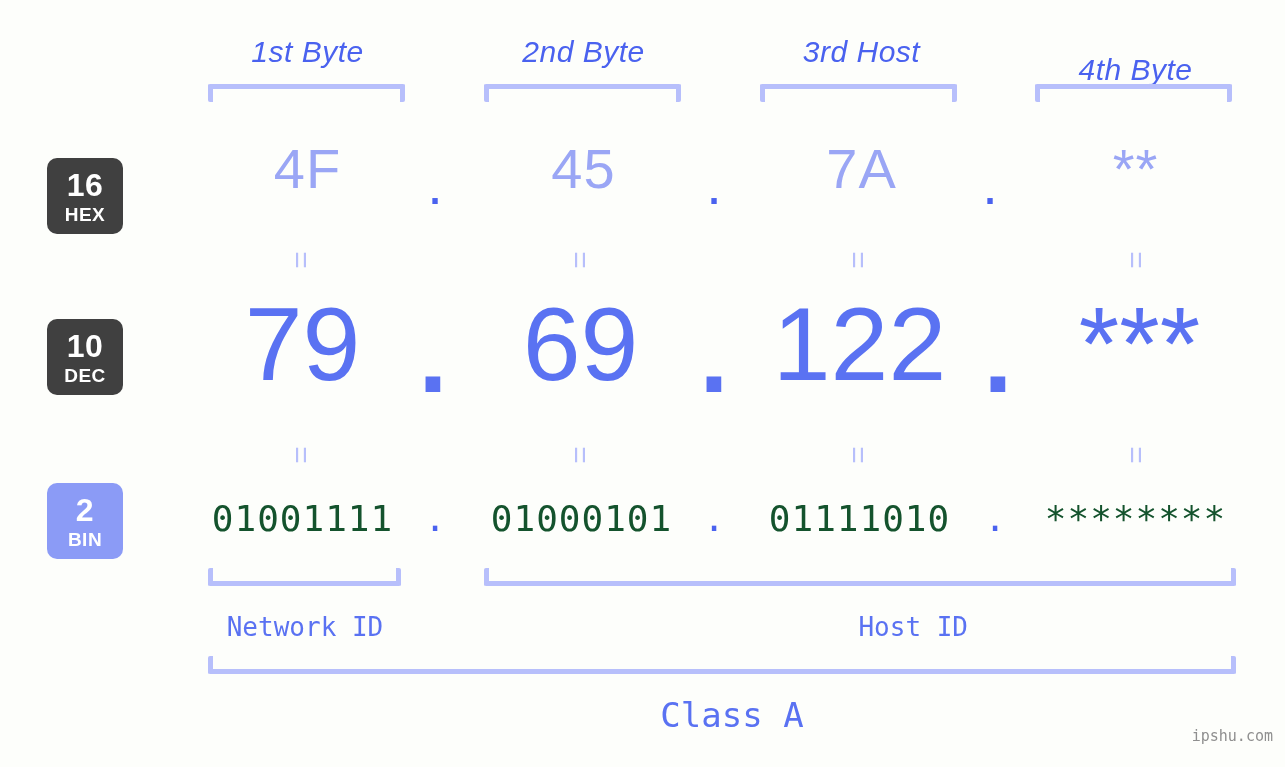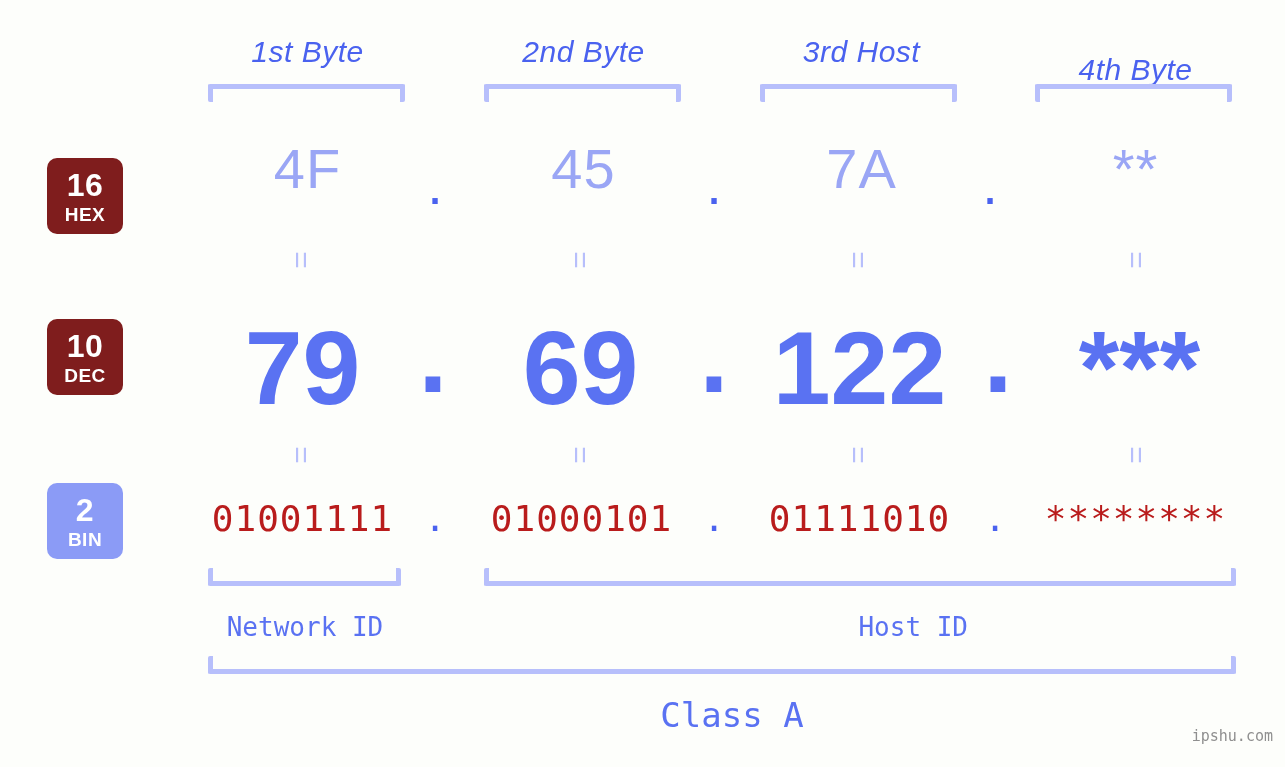--- a/index.html
+++ b/index.html
@@ -63,7 +63,7 @@
     width: 76px;
     height: 76px;
     border-radius: 10px;
-    background: #7f1d1d;
+    background: #404040;
     color: #ffffff;
     display: flex;
     flex-direction: column;

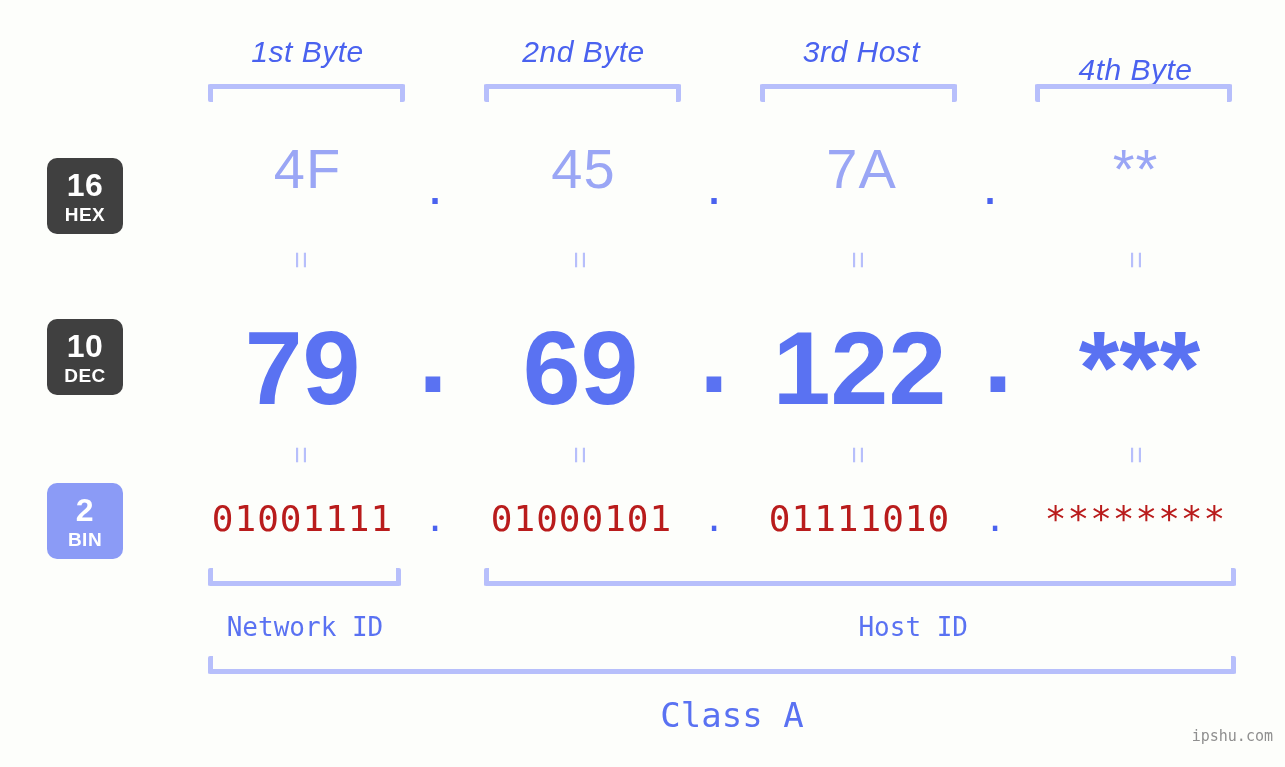--- a/index.html
+++ b/index.html
@@ -110,11 +110,11 @@
   }
 
   .dec-val {
-    top: 312px;
+    top: 288px;
     height: 112px;
     line-height: 112px;
     font-size: 104px;
-    font-weight: 700;
+    font-weight: 400;
     color: #5a72f2;
     letter-spacing: 0px;
     text-align: center;

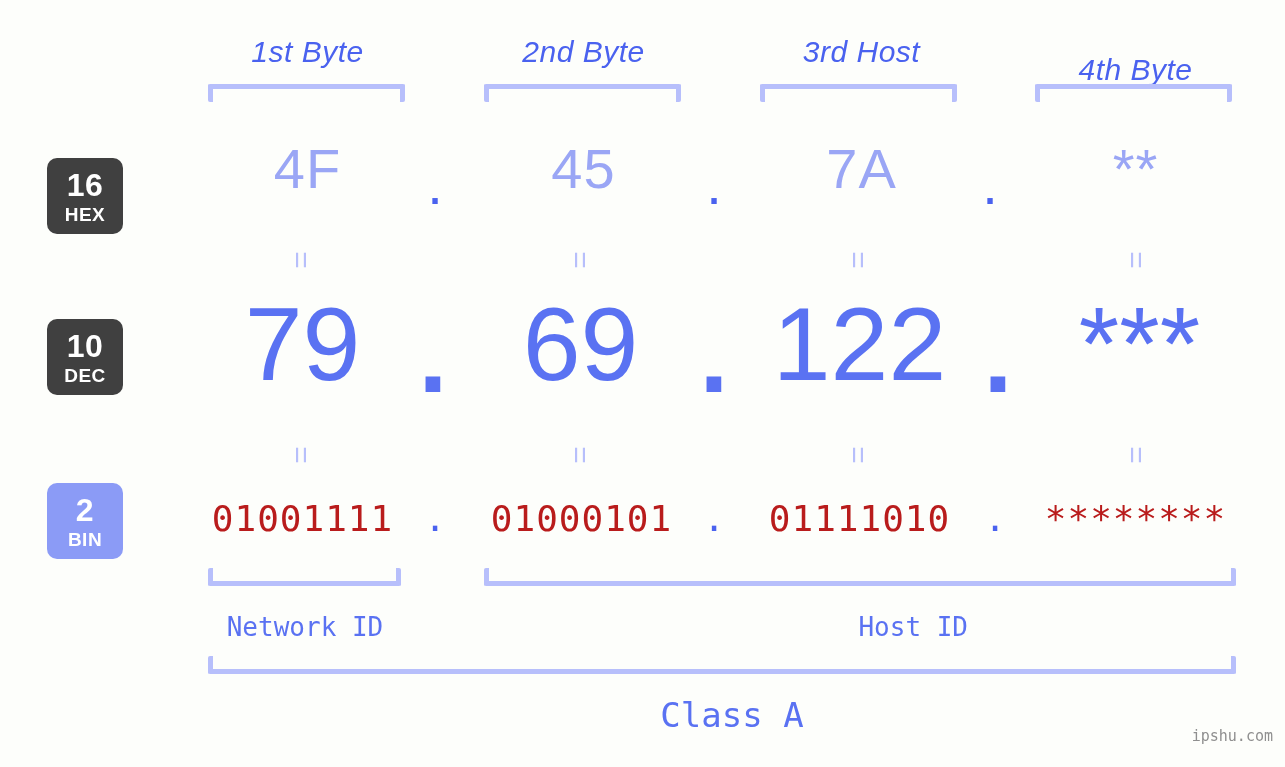--- a/index.html
+++ b/index.html
@@ -135,7 +135,7 @@
     height: 48px;
     line-height: 48px;
     font-size: 36px;
-    color: #b91c1c;
+    color: #14532d;
     font-family: "DejaVu Sans Mono", "Liberation Mono", monospace;
     letter-spacing: 1px;
   }

